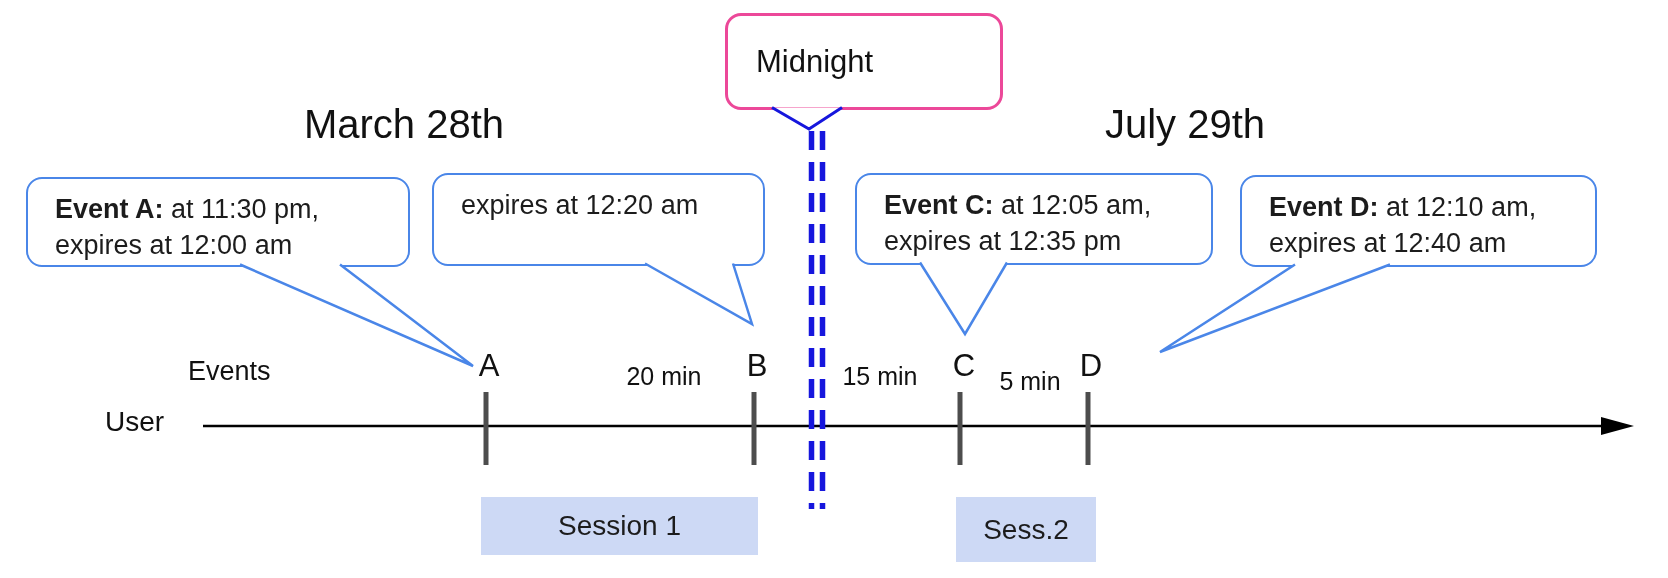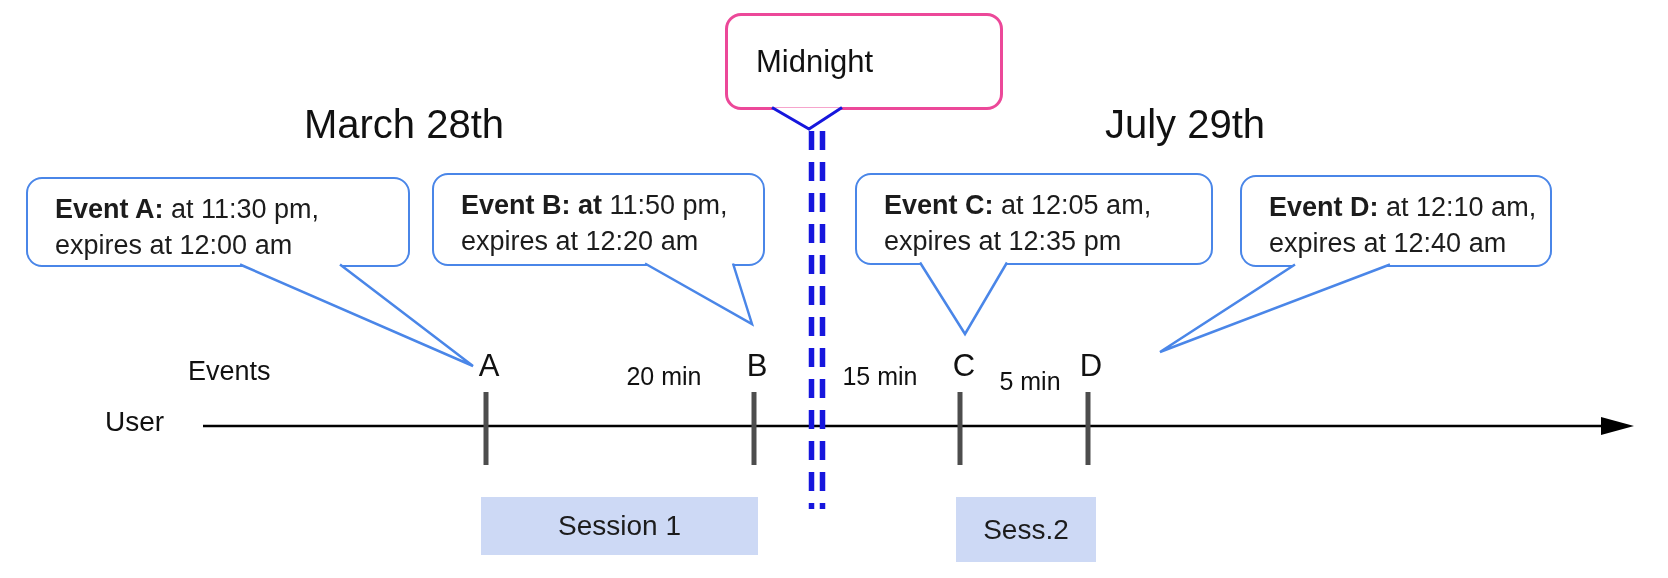--- a/index.html
+++ b/index.html
@@ -47,7 +47,6 @@
   </div>
 
   <div class="callout" style="left:432px;top:173px;width:333px;height:93px;">
-    <div><b>Event B: at</b><span> 11:50 pm,</span></div>
     <div>expires at 12:20 am</div>
   </div>
 

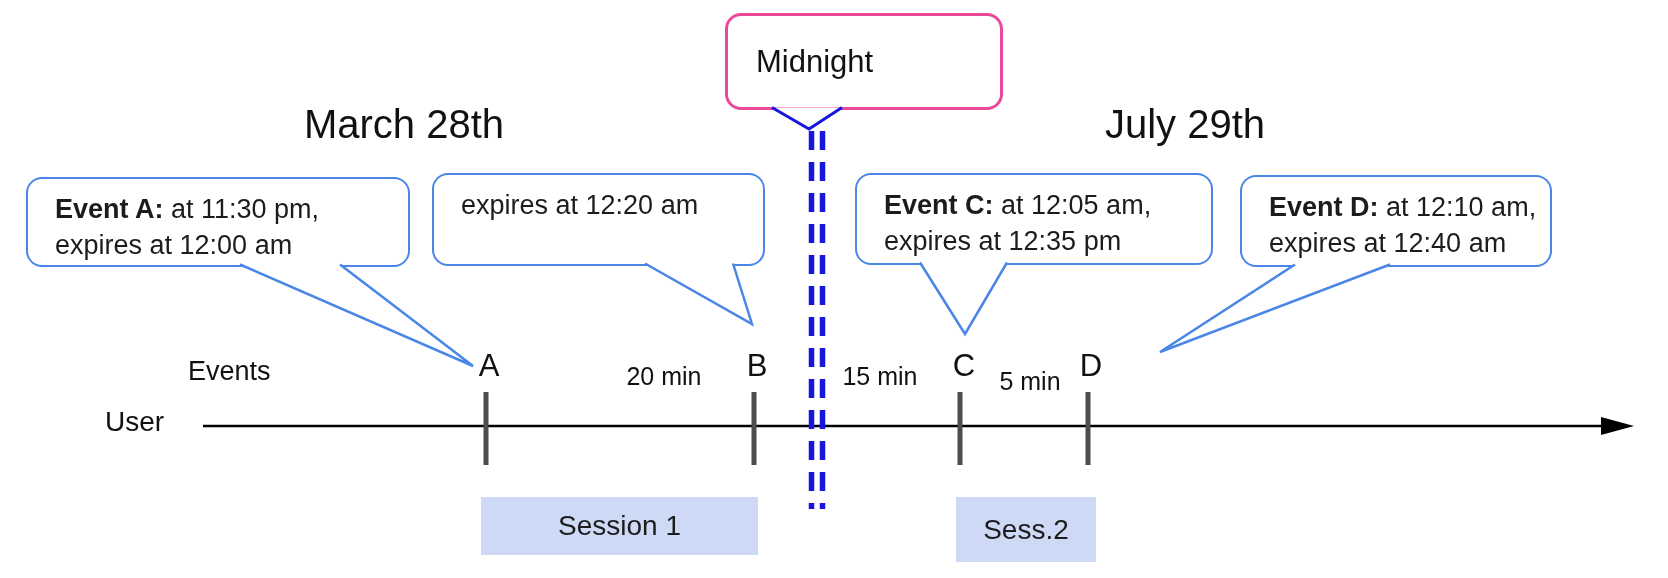--- a/index.html
+++ b/index.html
@@ -55,7 +55,7 @@
     <div>expires at 12:35 pm</div>
   </div>
 
-  <div class="callout" style="left:1240px;top:175px;width:312px;height:92px;">
+  <div class="callout" style="left:1240px;top:175px;width:357px;height:92px;">
     <div><b>Event D:</b><span> at 12:10 am,</span></div>
     <div>expires at 12:40 am</div>
   </div>

